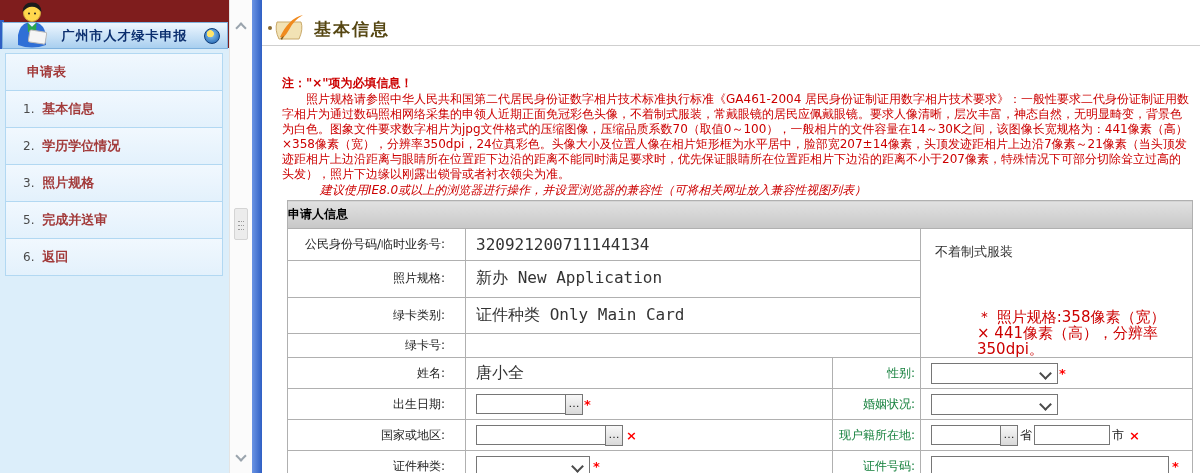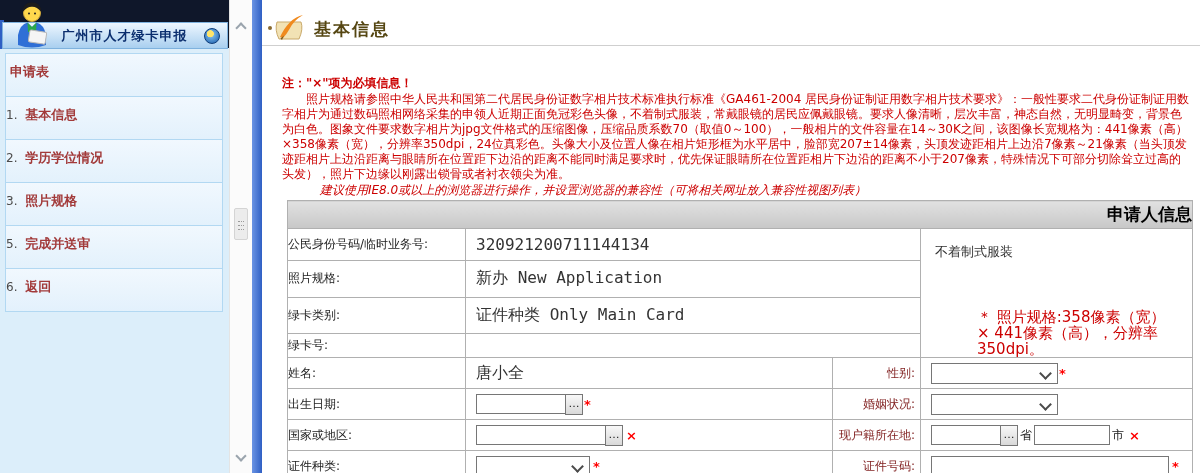--- a/index.html
+++ b/index.html
@@ -11,7 +11,7 @@
   }
 
   
-  .sidebar { position:absolute; left:0; top:0; width:229px; height:473px; background:#0f172a; }
+  .sidebar { position:absolute; left:0; top:0; width:229px; height:473px; background:#7f1d1d; }
   .sb-bg { position:absolute; left:0; top:48px; width:229px; height:425px; background:#dceefa; }
   .sb-cap { position:absolute; left:0; top:20px; width:4px; height:29px; background:#2f5fc4; }
   .sb-header {

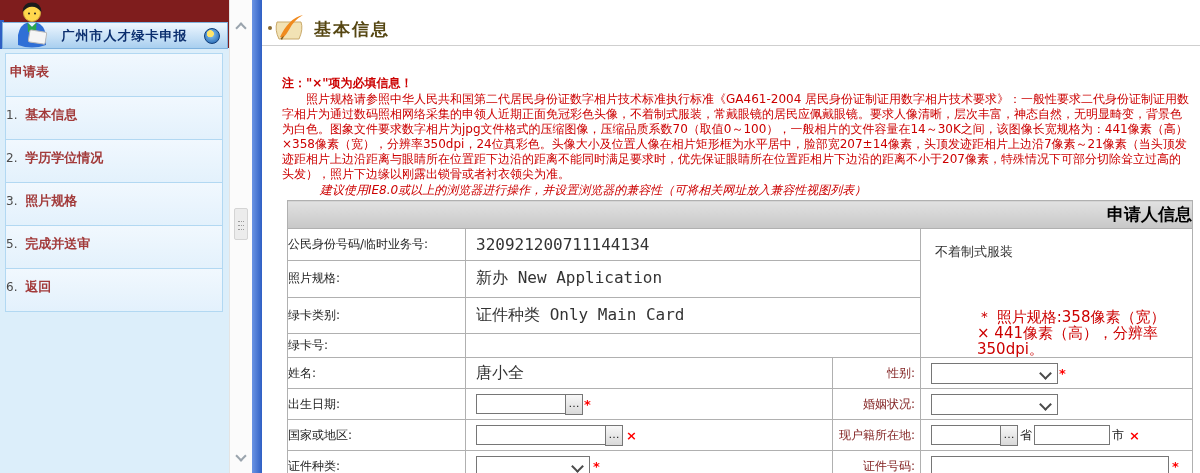--- a/index.html
+++ b/index.html
@@ -30,8 +30,8 @@
   .person { position:absolute; left:12px; top:0px; }
   .menu { position:absolute; left:5px; top:53px; width:218px; }
   .menu-item {
-    height:44px; line-height:36px; border:1px solid #b2d8f2; margin-top:-1px;
-    background:linear-gradient(#f1f8fe,#e3f1fc); 
+    height:38px; line-height:36px; border:1px solid #b2d8f2; margin-top:-1px;
+    background:linear-gradient(#f1f8fe,#e3f1fc); padding-left:17px;
     cursor:pointer; white-space:nowrap;
   }
   .menu-item:first-child { margin-top:0; }

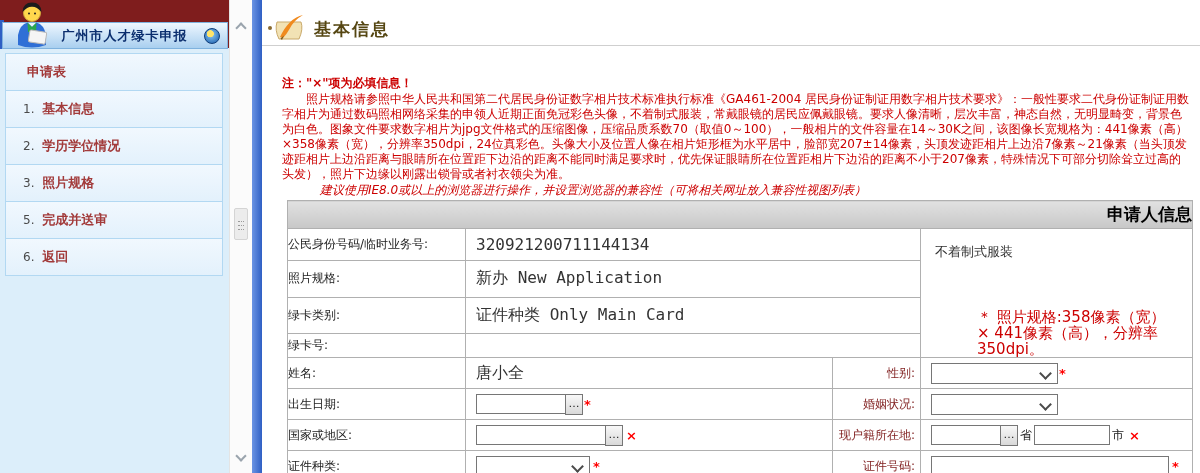--- a/index.html
+++ b/index.html
@@ -63,7 +63,7 @@
 
   table.app { position:absolute; top:200px; left:25px; width:905px; border-collapse:collapse; table-layout:fixed; font-size:12px; }
   table.app td, table.app th { border:1px solid #b0b0b0; overflow:hidden; }
-  th.hdr { height:28px; background:linear-gradient(#e1e1e1,#c7c7c7); font-size:17px; font-weight:bold; color:#000; text-align:right; }
+  th.hdr { height:28px; background:linear-gradient(#e1e1e1,#c7c7c7); font-size:12px; font-weight:bold; color:#000; text-align:left; }
   td.lab { text-align:left; padding-right:8px; white-space:nowrap; color:#222; }
   td.lab2 { text-align:right; padding-right:5px; white-space:nowrap; color:#7f1d1d; }
   td.val { padding-left:10px; }

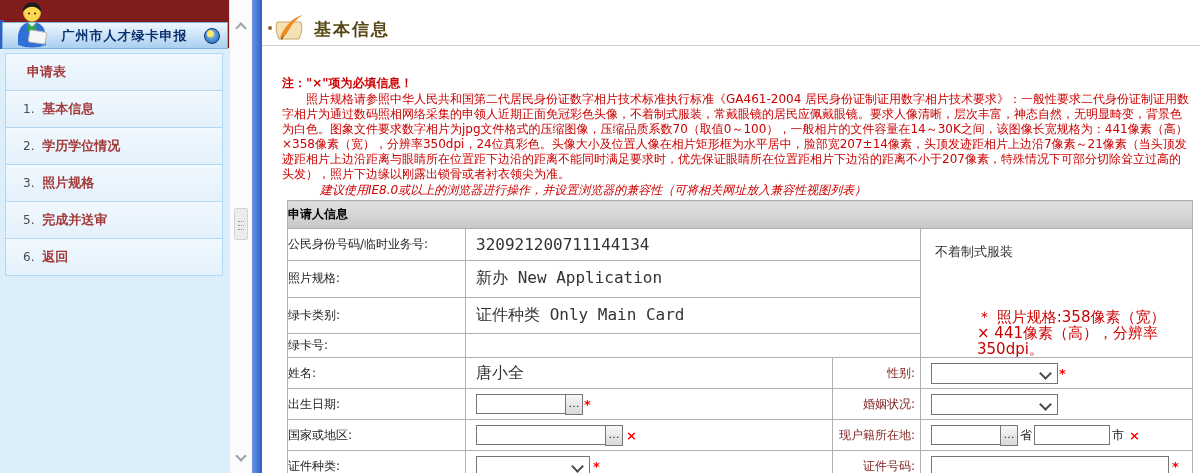--- a/index.html
+++ b/index.html
@@ -64,7 +64,7 @@
   table.app { position:absolute; top:200px; left:25px; width:905px; border-collapse:collapse; table-layout:fixed; font-size:12px; }
   table.app td, table.app th { border:1px solid #b0b0b0; overflow:hidden; }
   th.hdr { height:28px; background:linear-gradient(#e1e1e1,#c7c7c7); font-size:12px; font-weight:bold; color:#000; text-align:left; }
-  td.lab { text-align:left; padding-right:8px; white-space:nowrap; color:#222; }
+  td.lab { text-align:right; padding-right:20px; white-space:nowrap; color:#222; }
   td.lab2 { text-align:right; padding-right:5px; white-space:nowrap; color:#7f1d1d; }
   td.val { padding-left:10px; }
   .valtext { font-family:"DejaVu Sans Mono","Liberation Mono",monospace; font-size:16px; color:#333; }

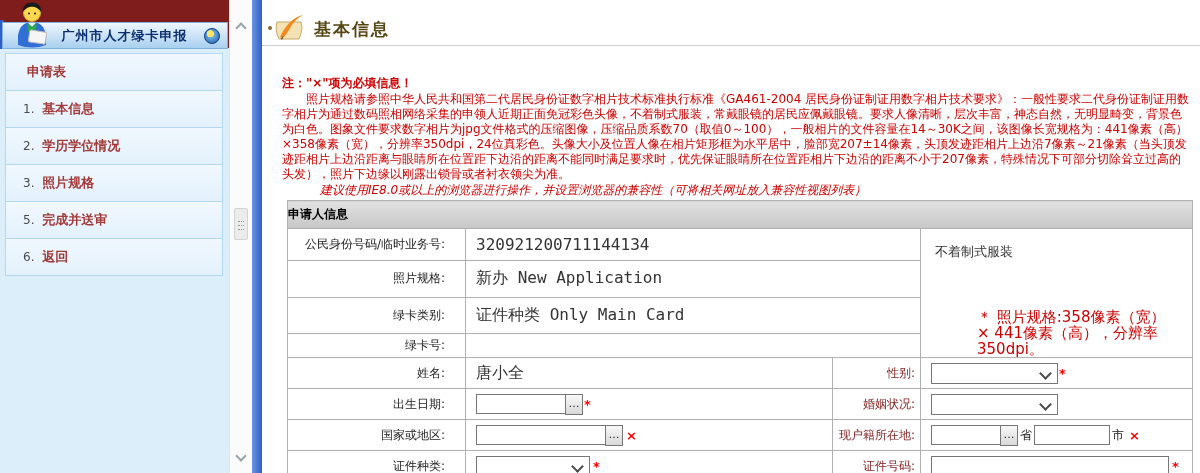--- a/index.html
+++ b/index.html
@@ -65,7 +65,7 @@
   table.app td, table.app th { border:1px solid #b0b0b0; overflow:hidden; }
   th.hdr { height:28px; background:linear-gradient(#e1e1e1,#c7c7c7); font-size:12px; font-weight:bold; color:#000; text-align:left; }
   td.lab { text-align:right; padding-right:20px; white-space:nowrap; color:#222; }
-  td.lab2 { text-align:right; padding-right:5px; white-space:nowrap; color:#7f1d1d; }
+  td.lab2 { text-align:right; padding-right:5px; white-space:nowrap; color:#15803d; }
   td.val { padding-left:10px; }
   .valtext { font-family:"DejaVu Sans Mono","Liberation Mono",monospace; font-size:16px; color:#333; }
   tr.h31 td { height:31px; } tr.h36 td { height:36px; } tr.h23 td { height:23px; }

